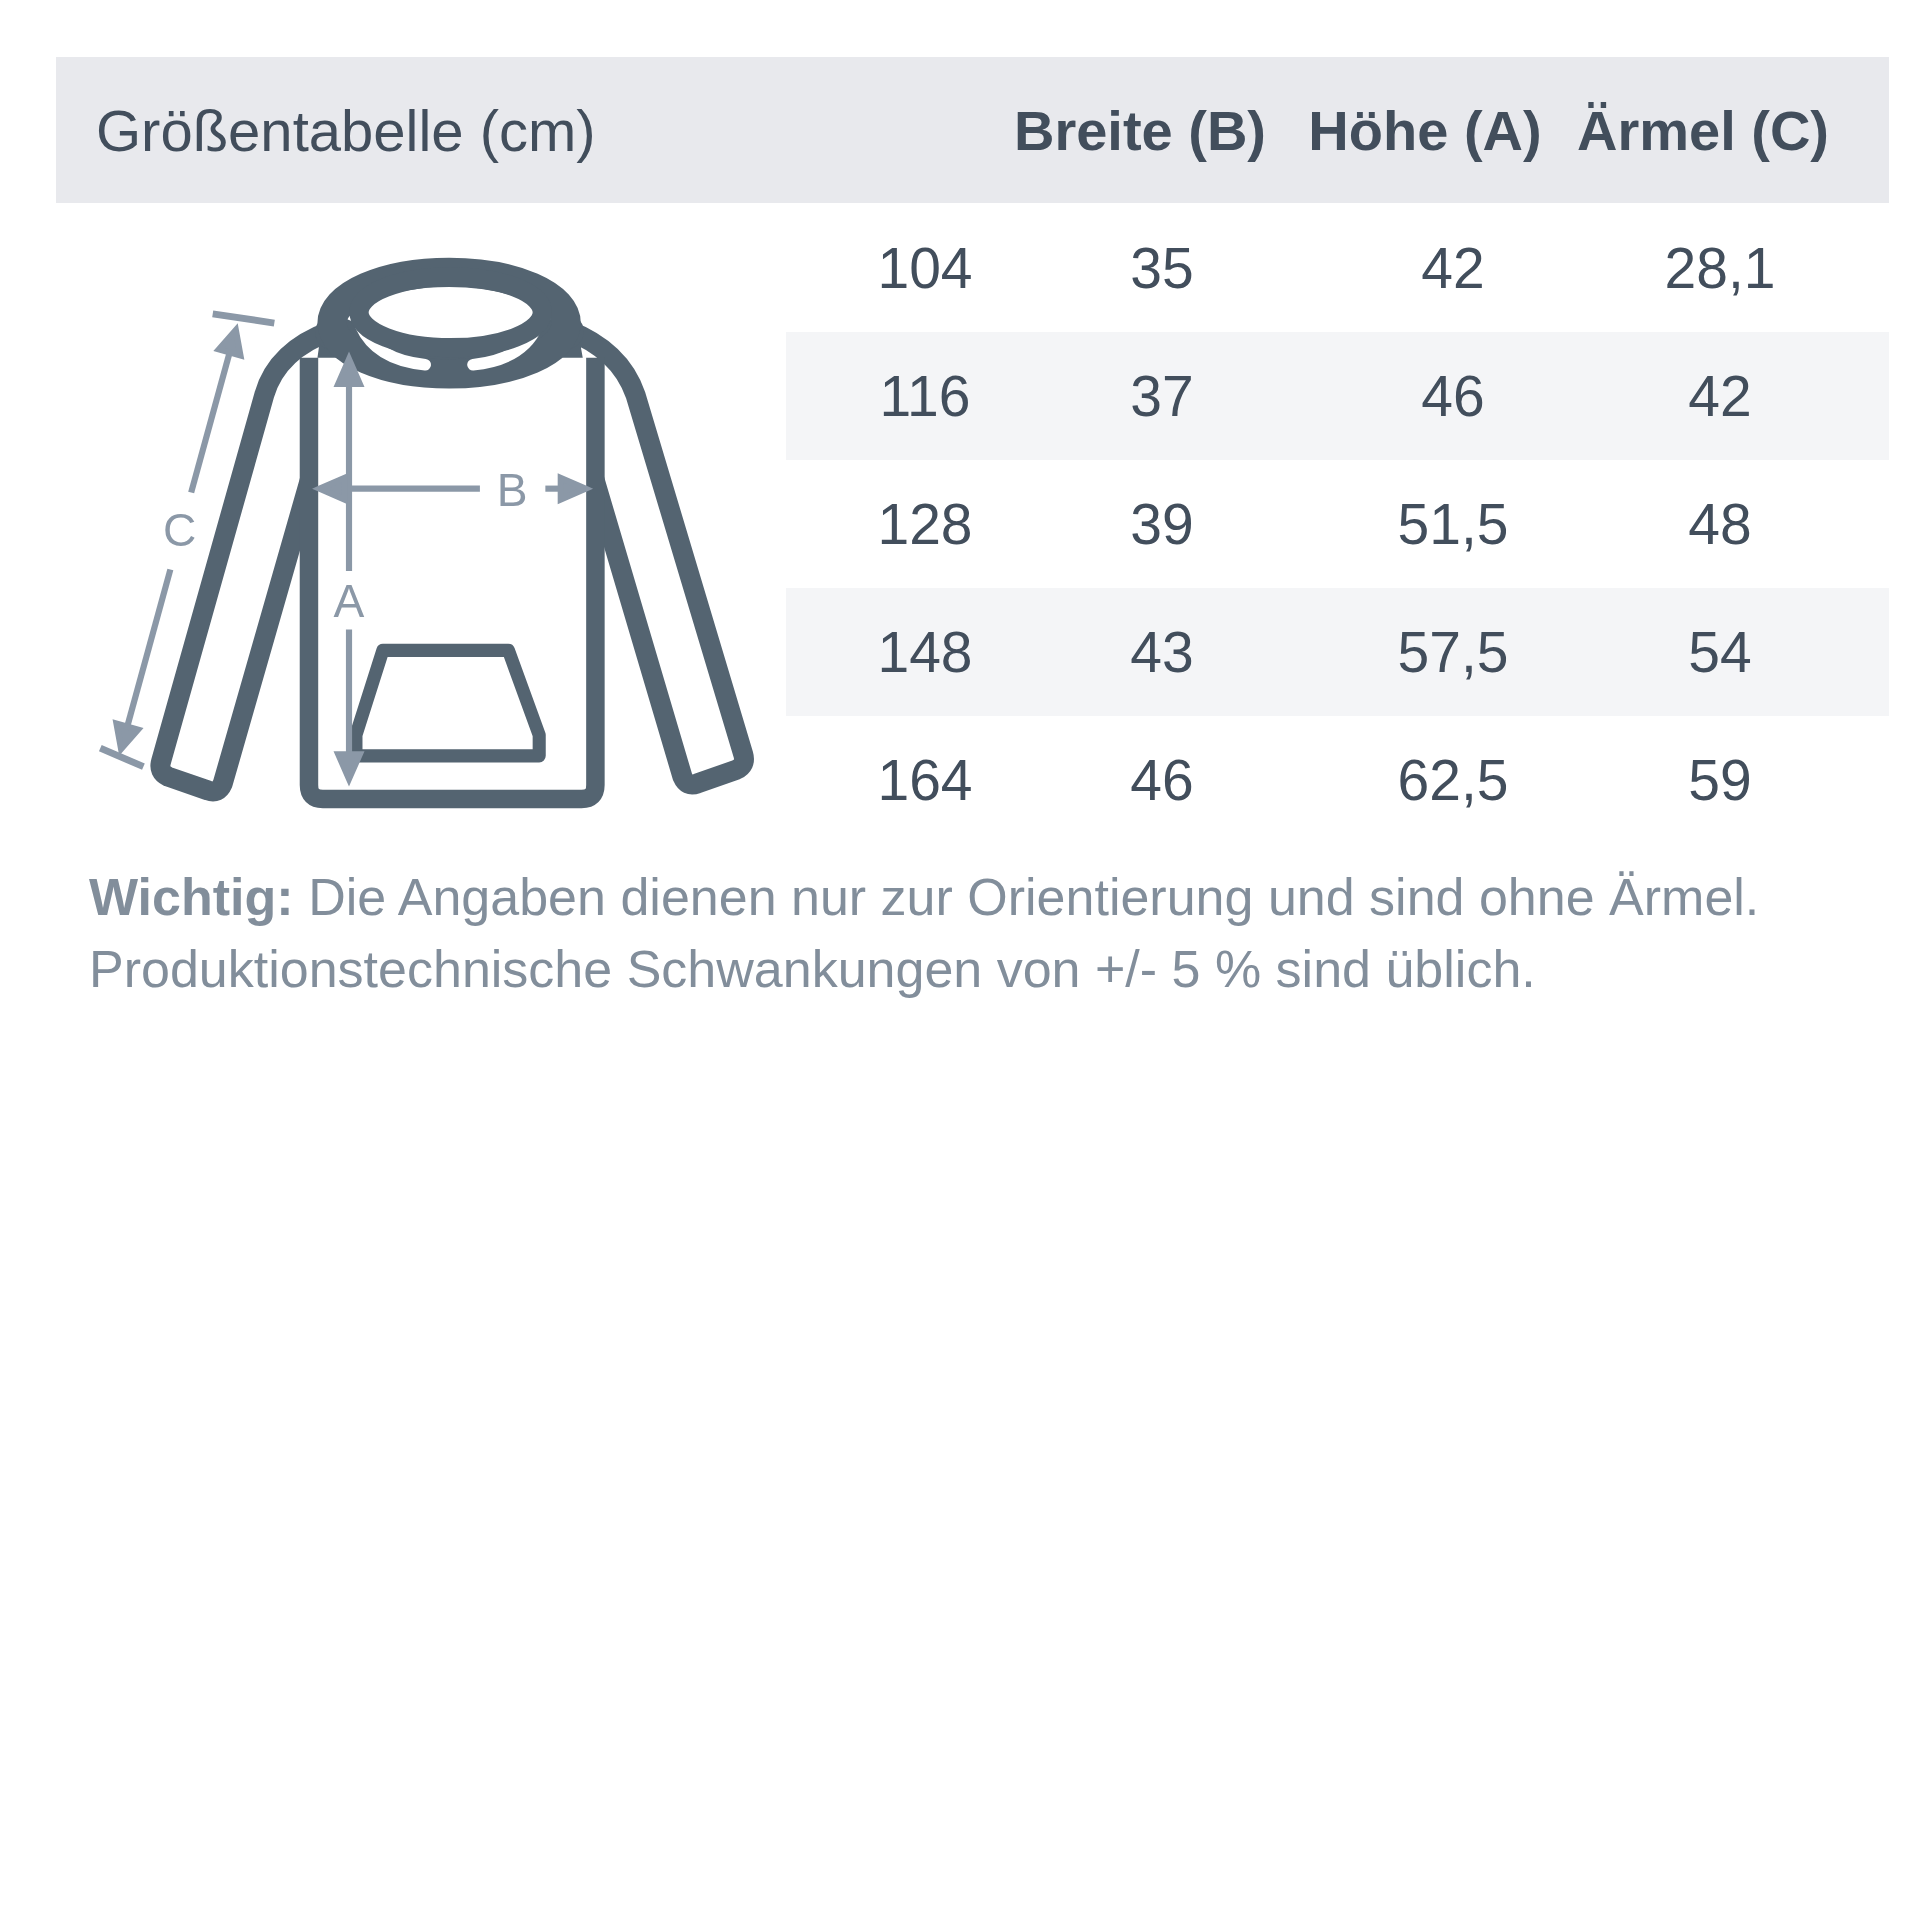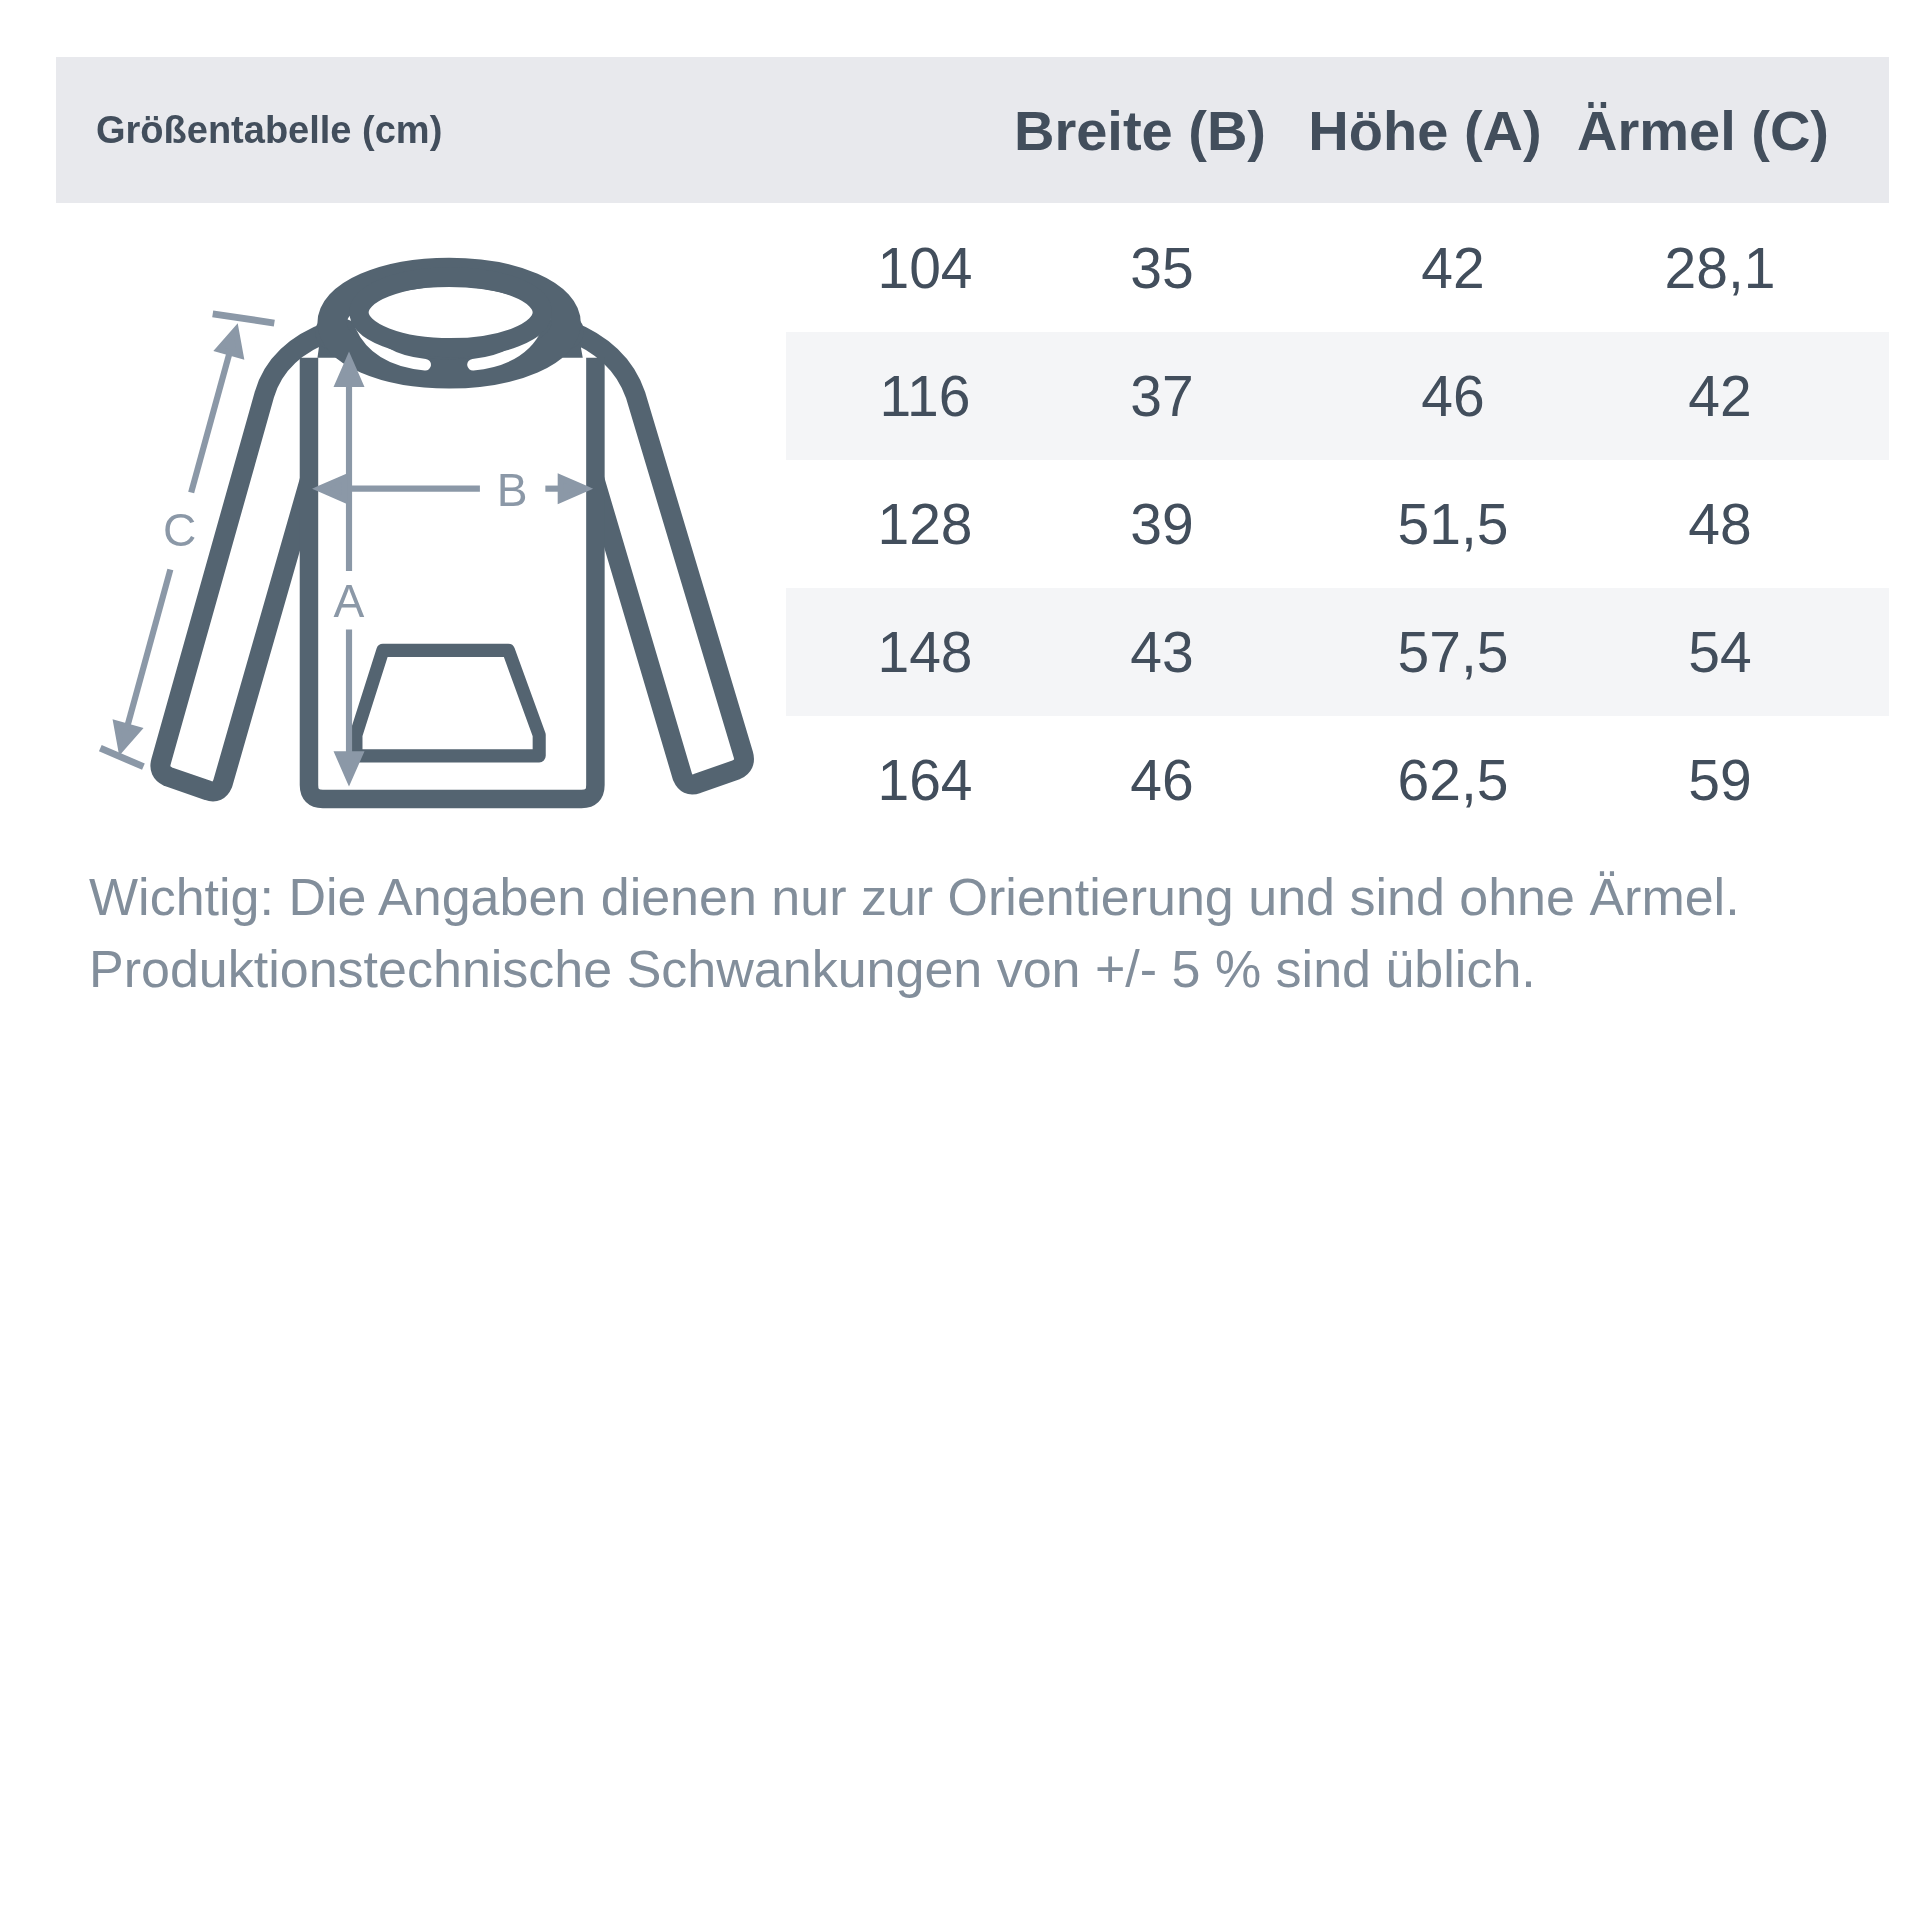--- a/index.html
+++ b/index.html
@@ -24,7 +24,7 @@
     position: absolute;
     left: 40px; top: 50%;
     transform: translateY(-50%);
-    font-size: 38px; font-weight: 700;
+    font-size: 58px; font-weight: 400;
     color: var(--text_dark, #424e5c);
     white-space: nowrap;
   }

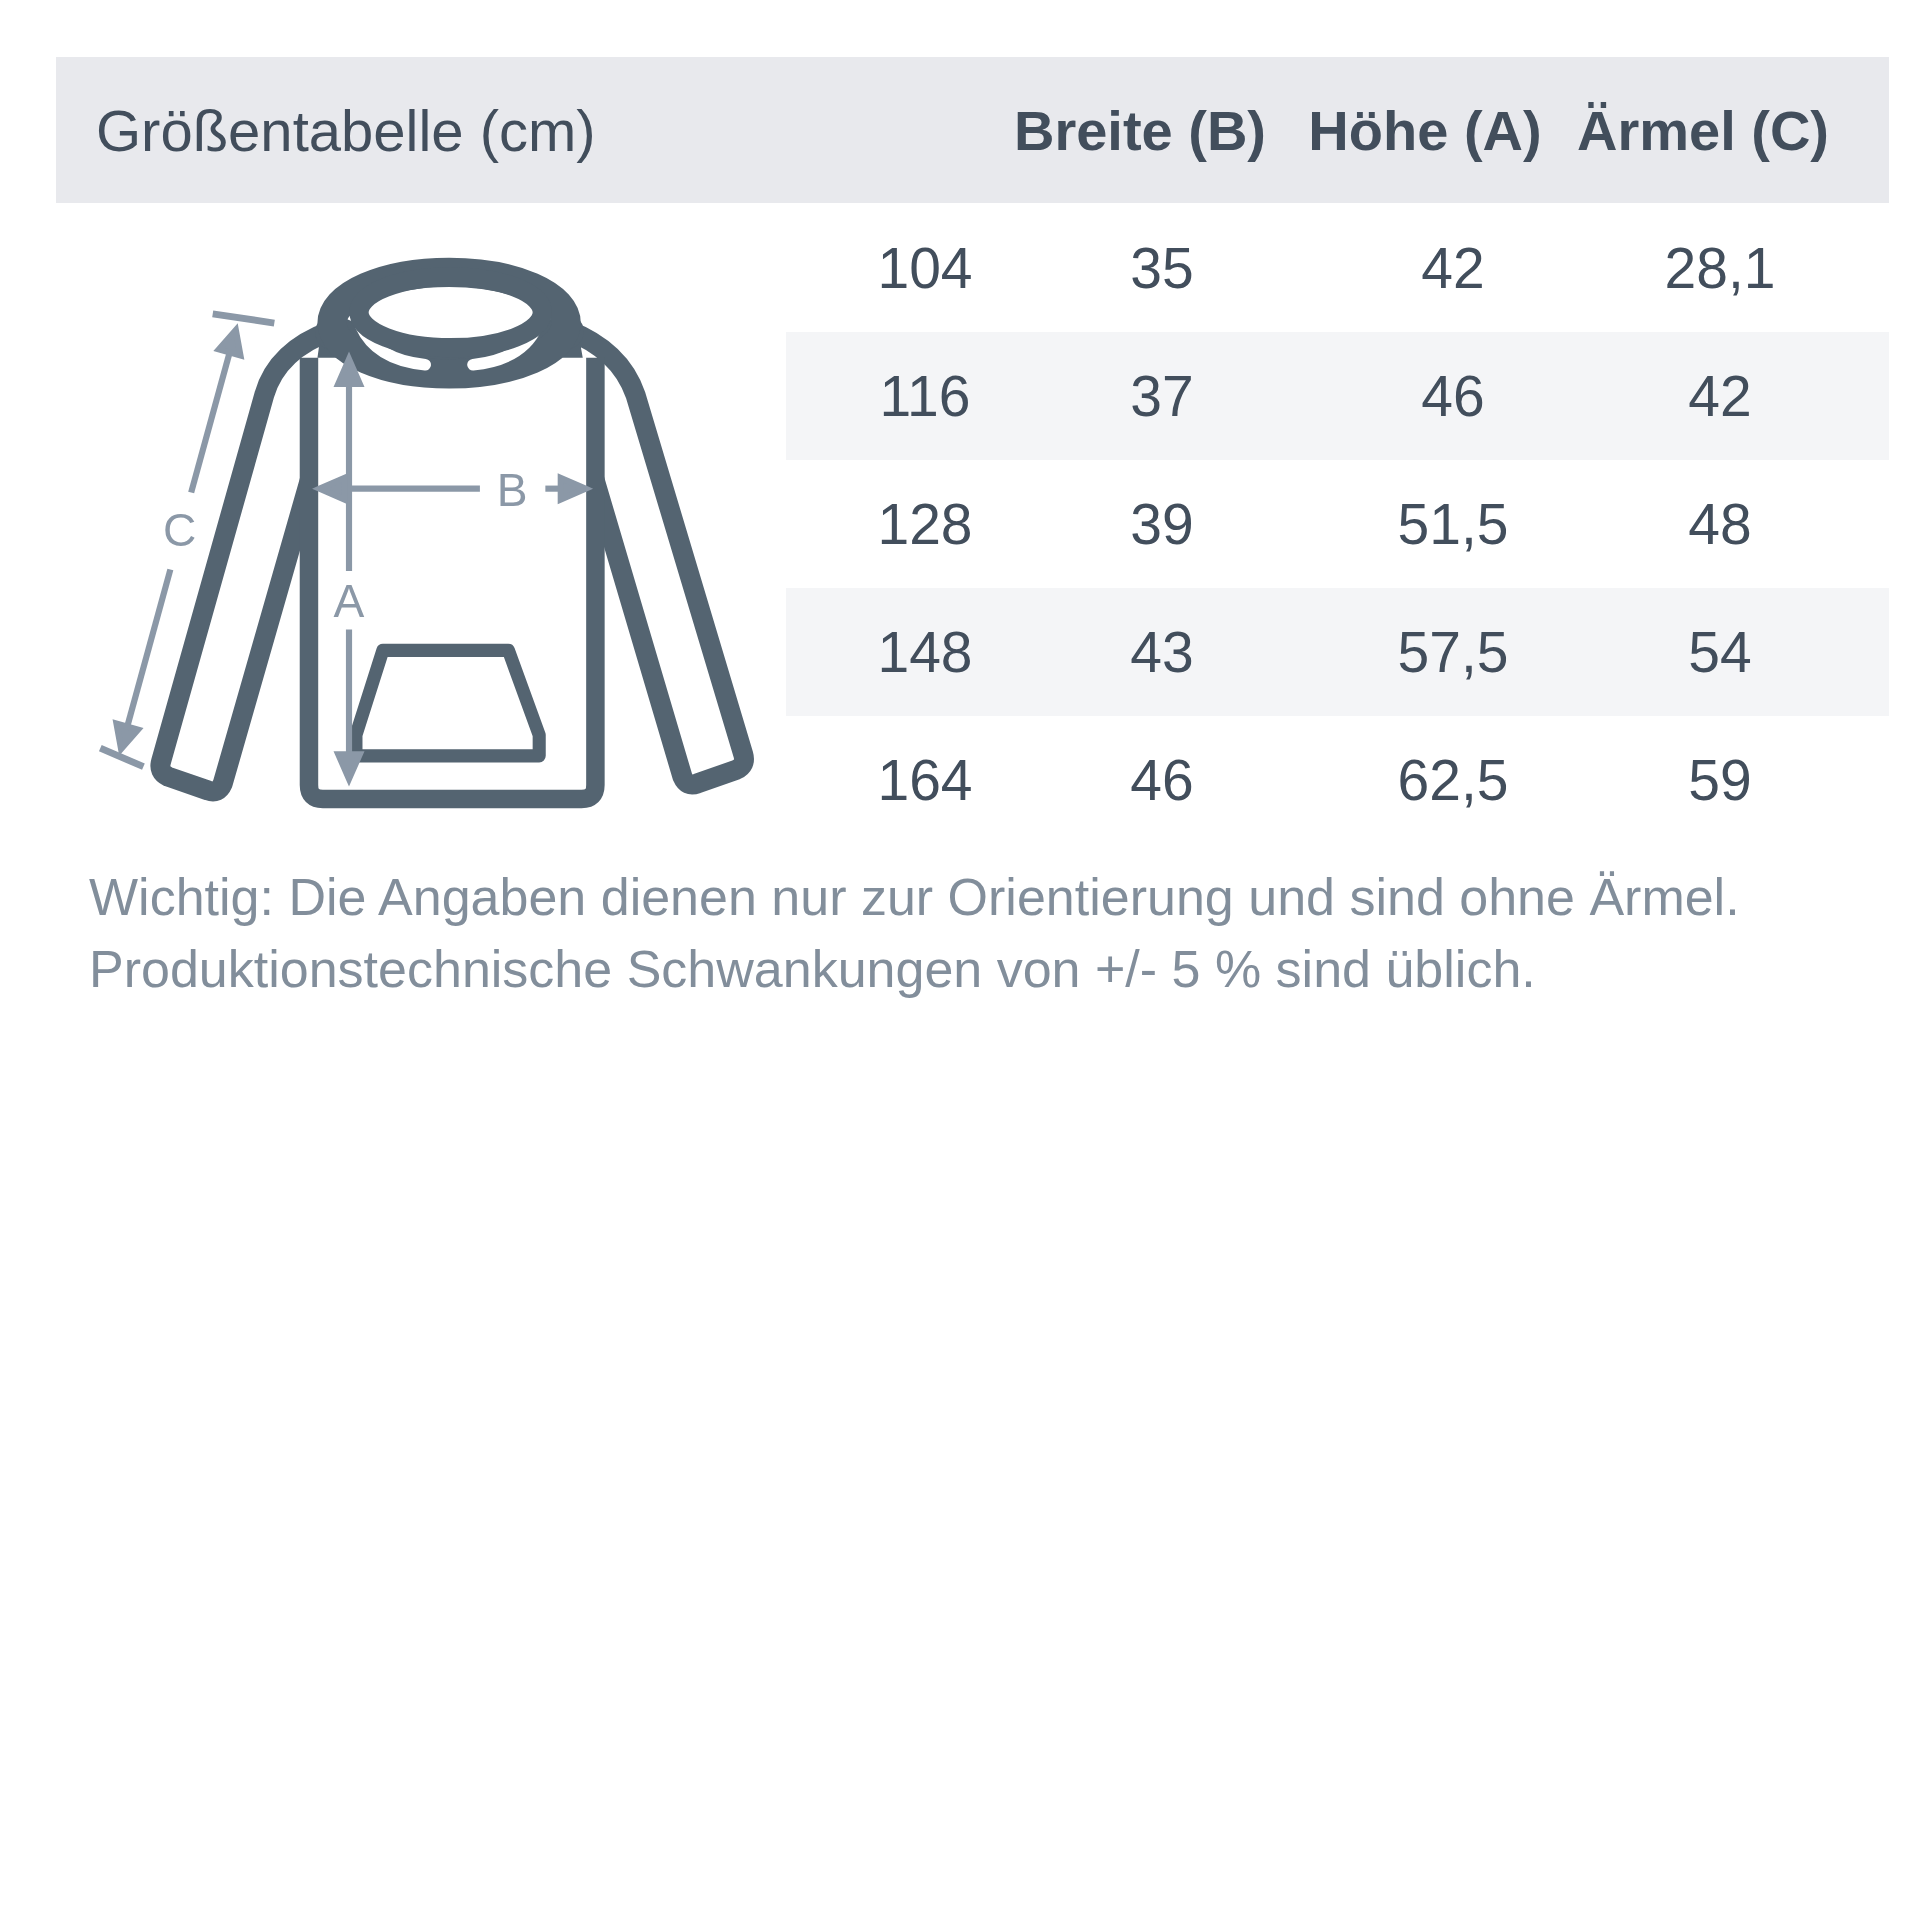--- a/index.html
+++ b/index.html
@@ -86,7 +86,7 @@
     line-height: 72px;
     color: var(--text_muted, #828e9b);
   }
-  .footer .bold { font-weight: 400; margin-right: 0.28em; }
+  .footer .bold { font-weight: 700; margin-right: 0.28em; }
 </style>
 </head>
 <body>

